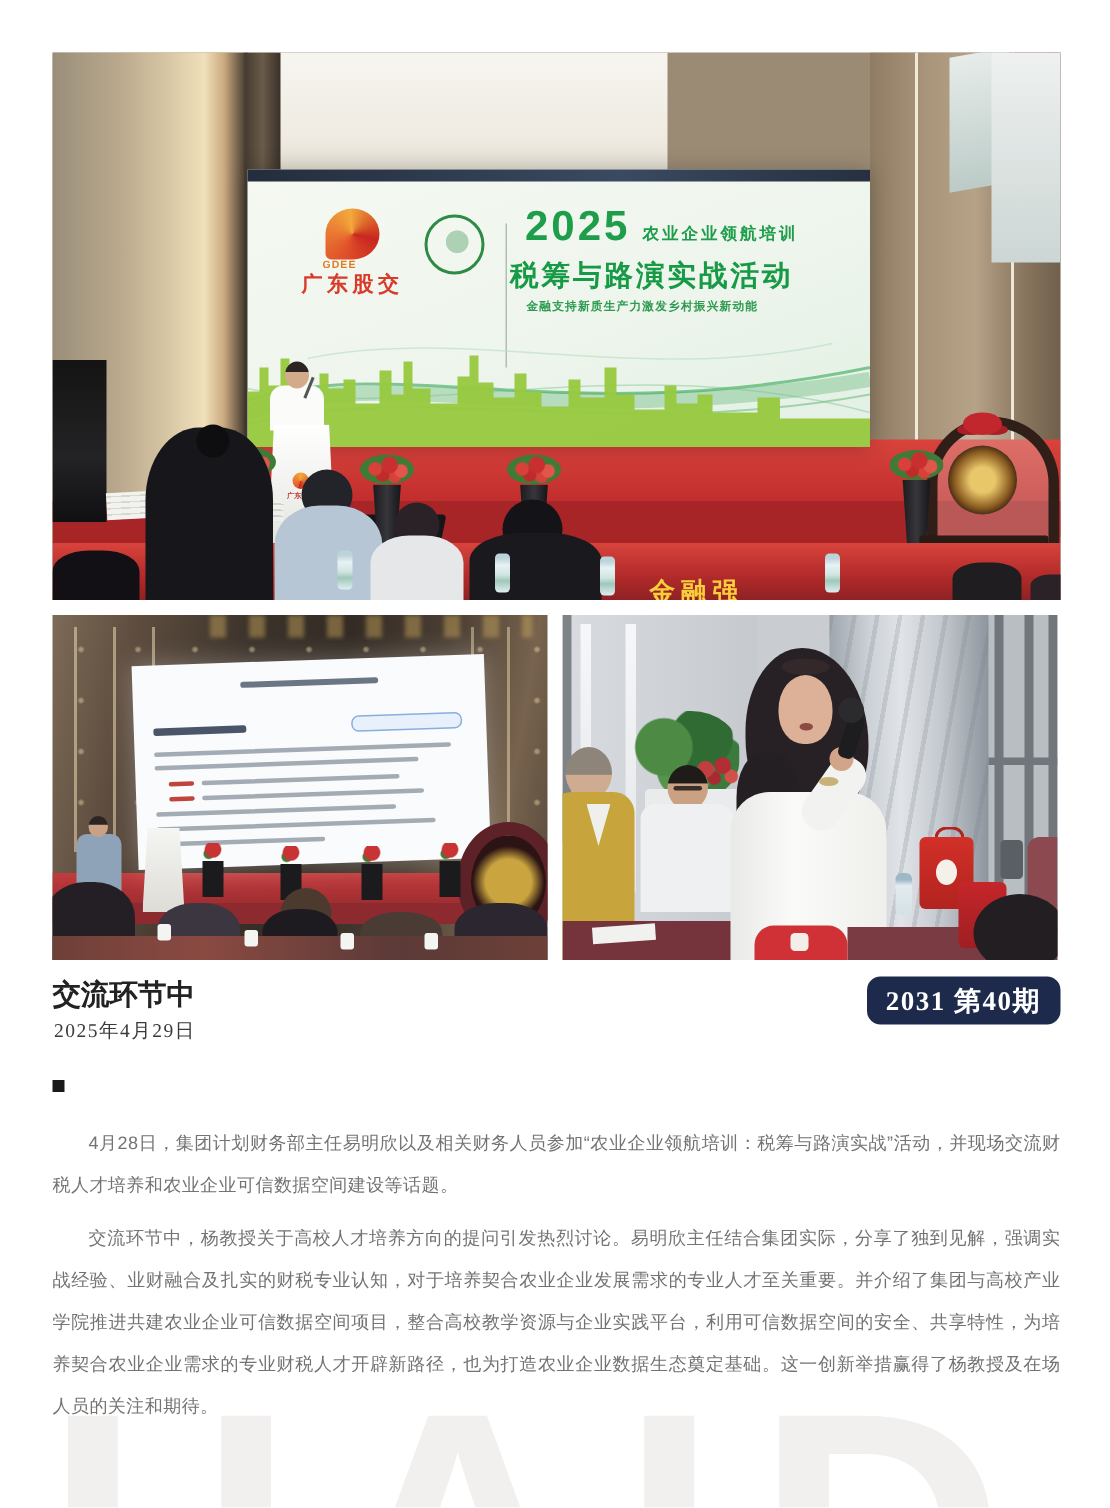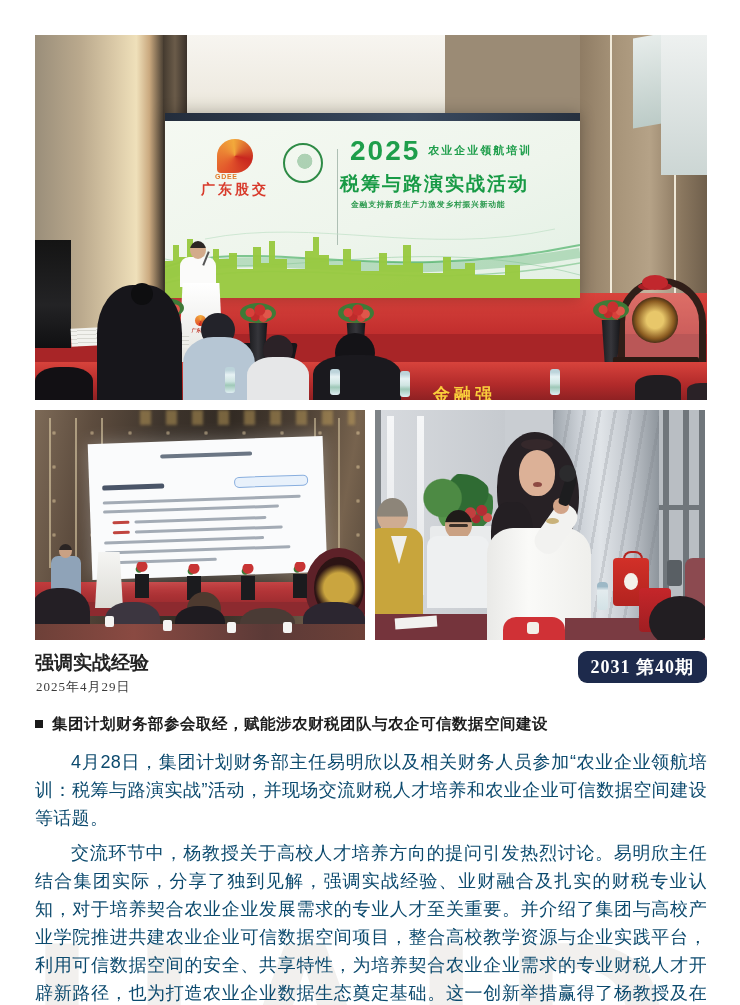--- a/index.html
+++ b/index.html
@@ -43,7 +43,7 @@
   .logo-green-ring{left:118px;top:30px;width:36px;height:36px;border-radius:50%;border:2px solid #2e8b46;background:
     radial-gradient(circle at 55% 45%,rgba(46,139,70,.35) 0 26%,transparent 28%);}
 
-  .scr-row1{left:185px;top:24px;display:flex;align-items:center;gap:8px;}
+  .scr-row1{left:185px;top:24px;display:flex;align-items:flex-end;gap:8px;}
   .scr-year{font-size:28px;font-weight:800;color:#1e9e4b;letter-spacing:2px;line-height:1;}
   .scr-sub{font-size:11px;font-weight:700;color:#1e9e4b;letter-spacing:2px;margin-bottom:2px;}
   .scr-main{left:175px;top:58px;font-size:19px;font-weight:900;color:#179a45;letter-spacing:2px;}

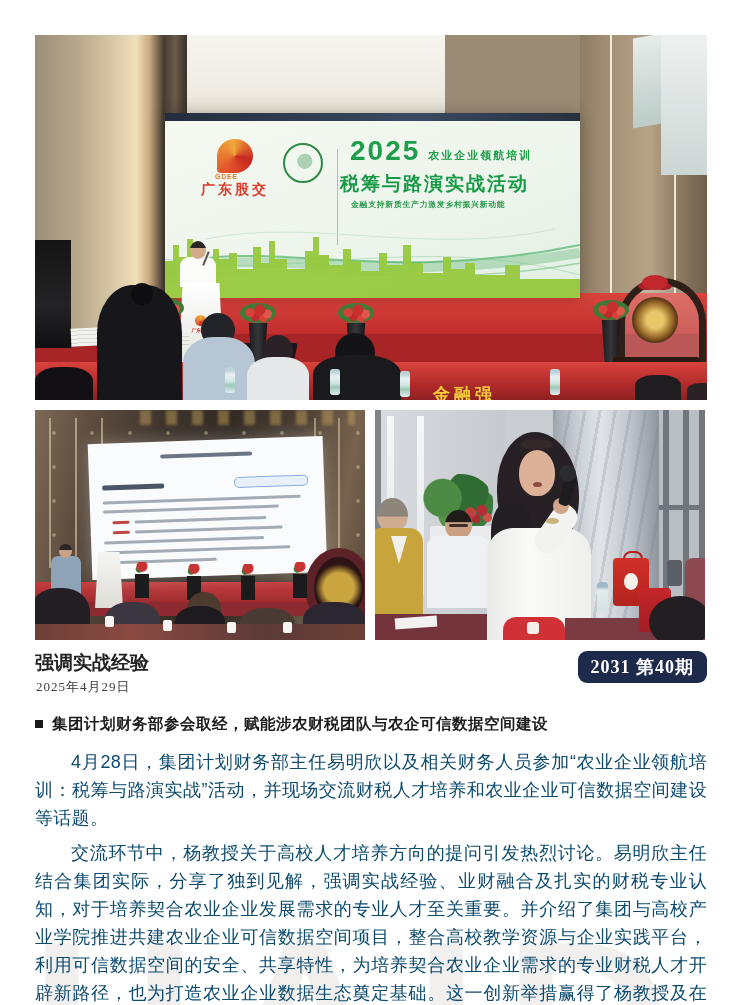--- a/index.html
+++ b/index.html
@@ -399,7 +399,7 @@
     <div class="abs pright-hair"></div>
   </div>
 
-  <div class="abs dept">强调实战经验</div>
+  <div class="abs dept">交流环节中</div>
   <div class="abs date">2025年4月29日</div>
   <div class="abs issue-badge">2031 第40期</div>
 

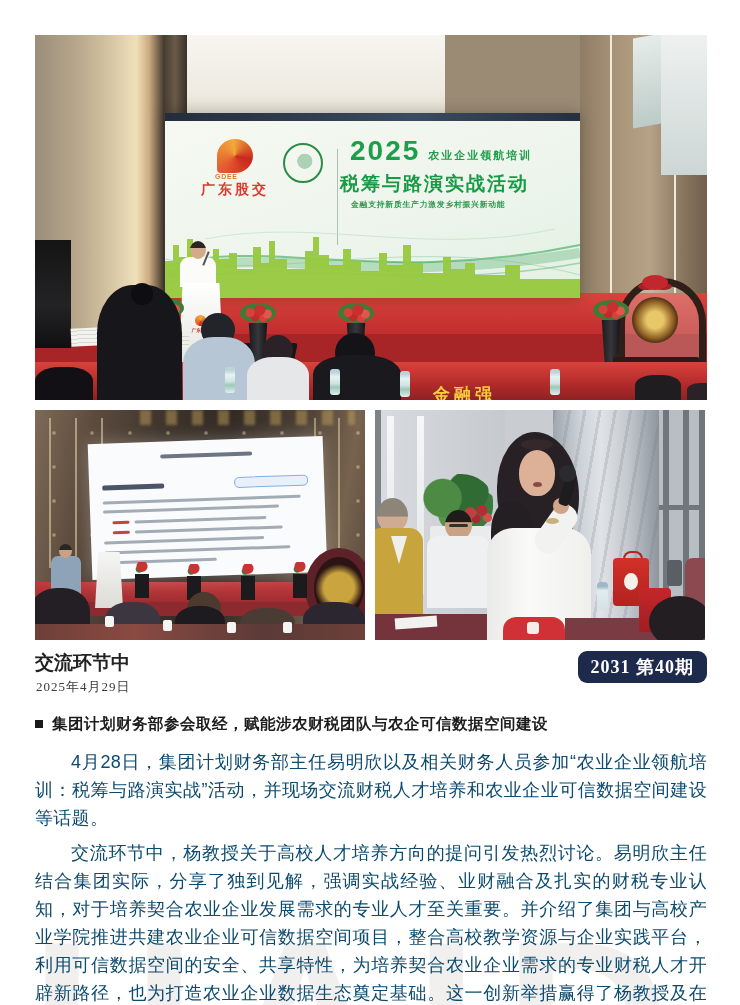--- a/index.html
+++ b/index.html
@@ -405,7 +405,6 @@
 
   <div class="abs title-row">
     <div class="title-bullet"></div>
-    <div class="article-title">集团计划财务部参会取经，赋能涉农财税团队与农企可信数据空间建设</div>
   </div>
 
   <div class="abs body-text">

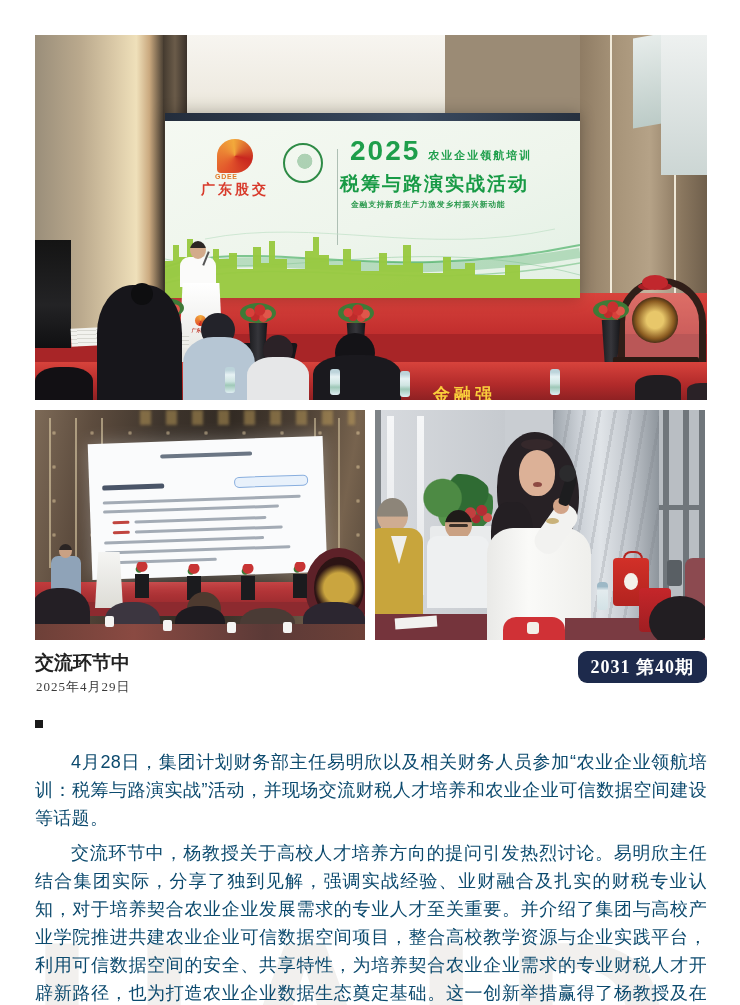--- a/index.html
+++ b/index.html
@@ -201,7 +201,7 @@
   .title-bullet{width:8px;height:8px;background:#1a1a1a;margin-top:6px;flex:none;}
   .article-title{font-size:15.5px;font-weight:700;color:#1c1c1c;letter-spacing:.5px;line-height:1.3;}
   .body-text{left:35px;top:748px;width:672px;z-index:2;}
-  .body-text p{margin:0 0 7px 0;font-size:18px;line-height:28px;color:#0c4a6e;text-align:justify;
+  .body-text p{margin:0 0 7px 0;font-size:12px;line-height:28px;color:#737373;text-align:justify;
     text-indent:2em;letter-spacing:.3px;}
 </style>
 </head>

